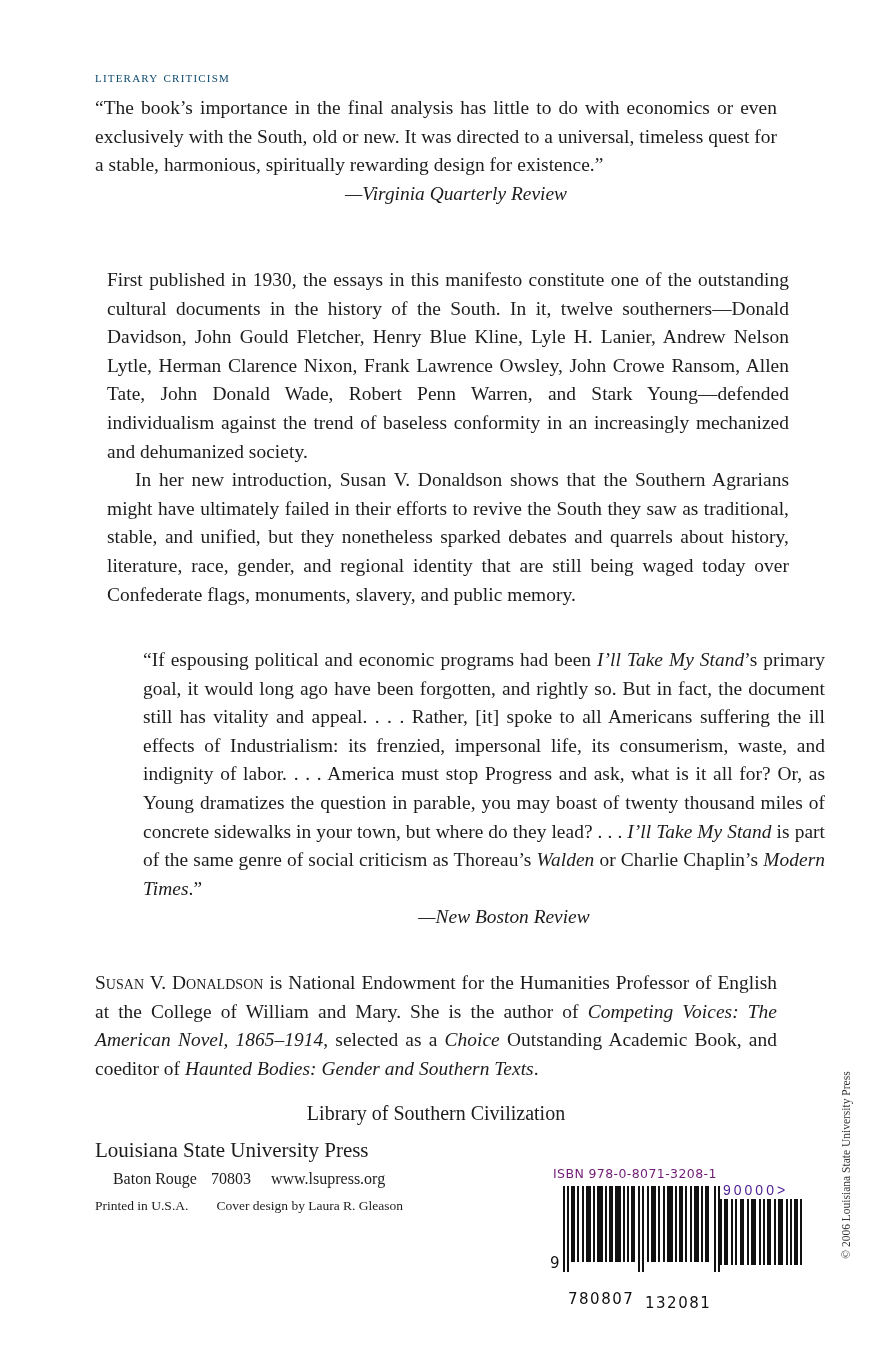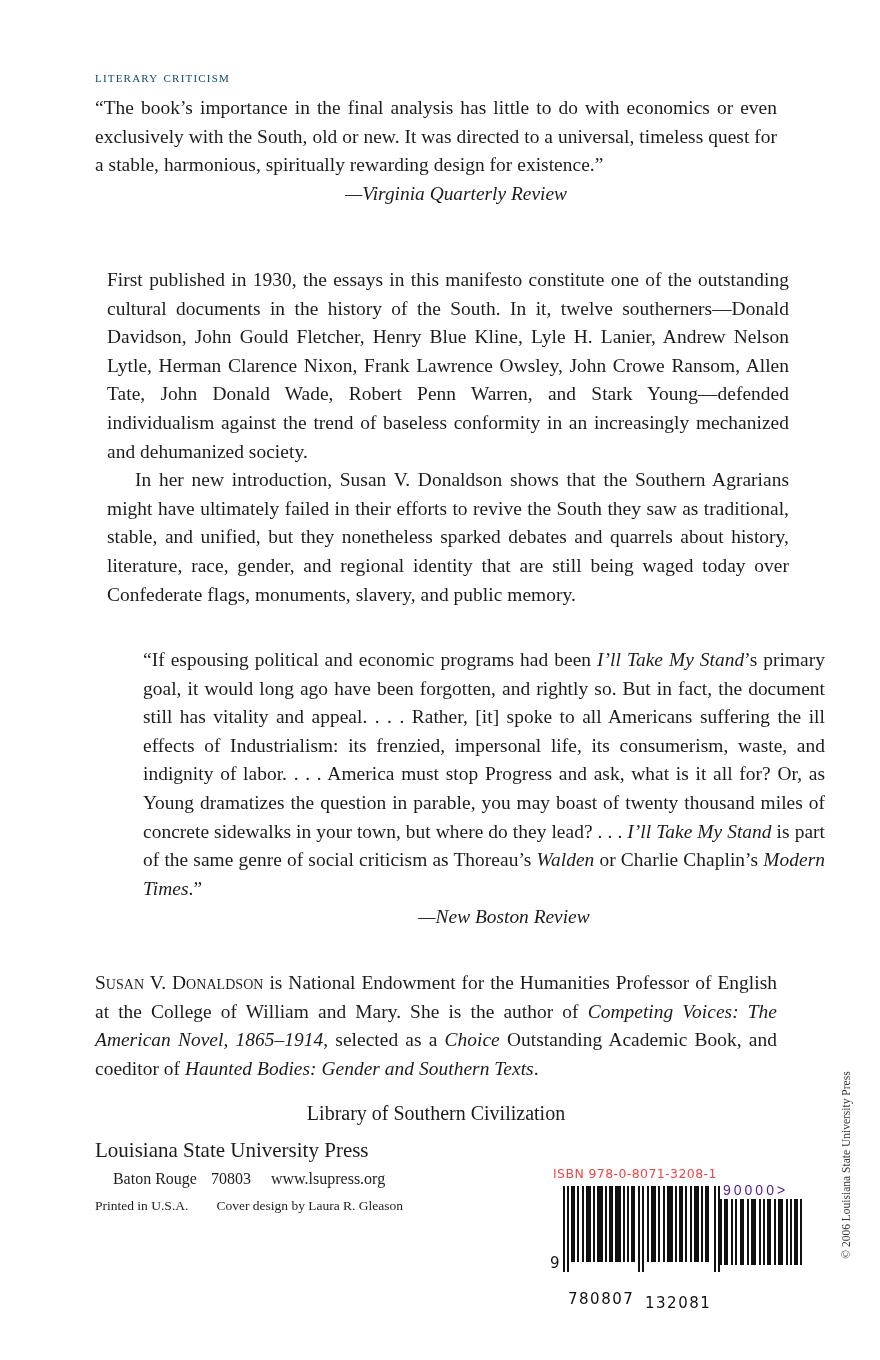--- a/index.html
+++ b/index.html
@@ -43,7 +43,7 @@
     .pub .credits .gap3 { display: inline-block; width: 28px; }
     .barcode-wrap { position: absolute; left: 550px; top: 1166px; width: 260px; height: 115px; }
     .isbn-label {
-      position: absolute; left: 3px; top: 0; font-family: "DejaVu Sans", sans-serif; font-size: 12.5px; letter-spacing: 0.4px; color: #ef4444;
+      position: absolute; left: 3px; top: 0; font-family: "DejaVu Sans", sans-serif; font-size: 12.5px; letter-spacing: 0.4px; color: #701a75;
     }
     .bars-main { position: absolute; left: 13px; top: 20px; width: 157px; height: 86px; }
     .bars-supp { position: absolute; left: 170px; top: 33px; width: 82px; height: 66px; }

